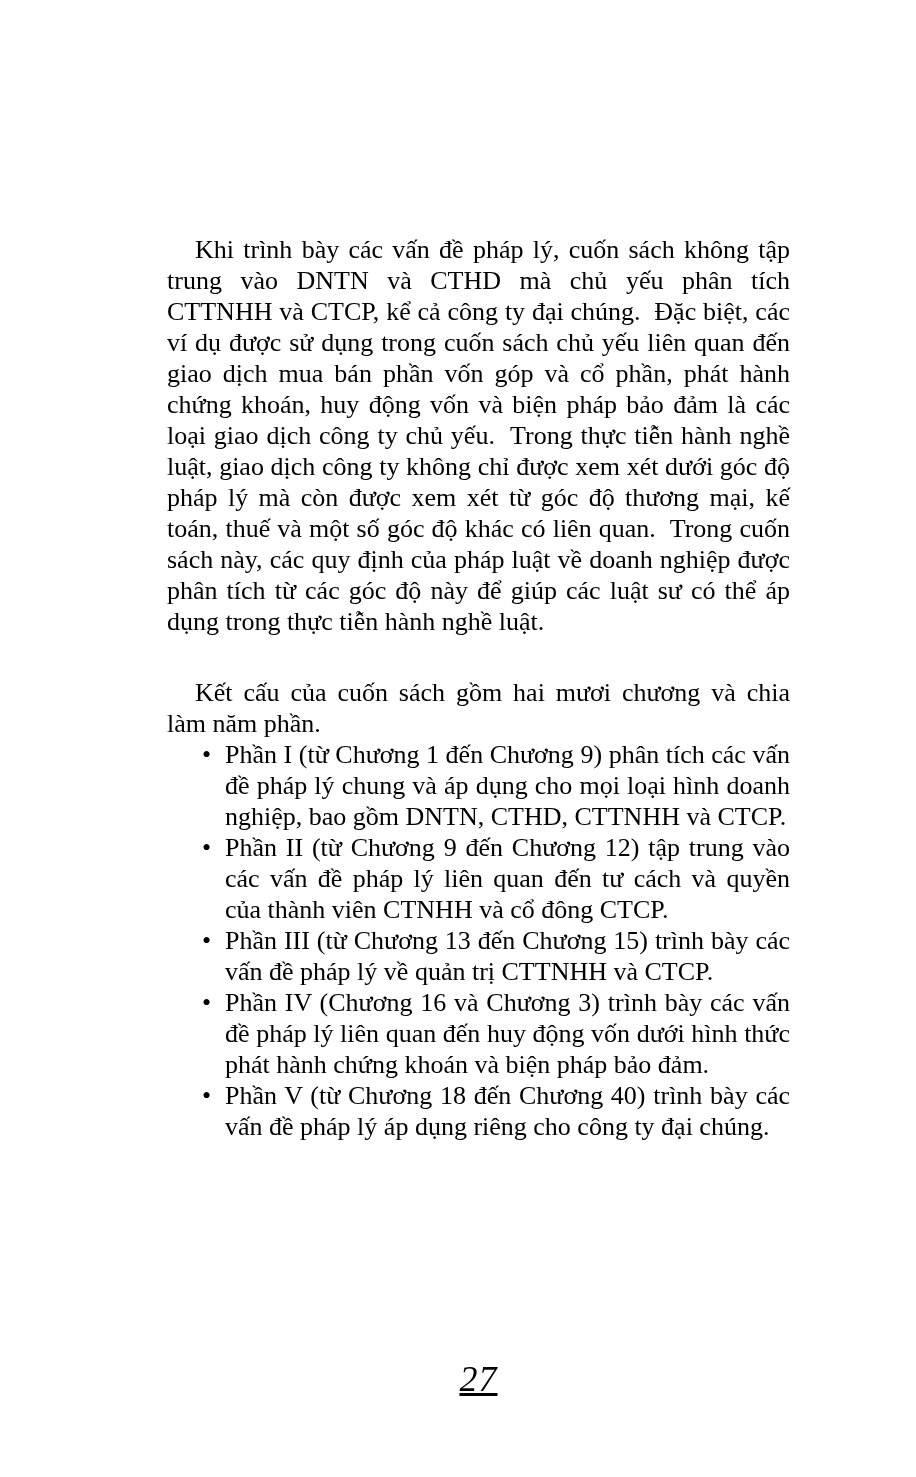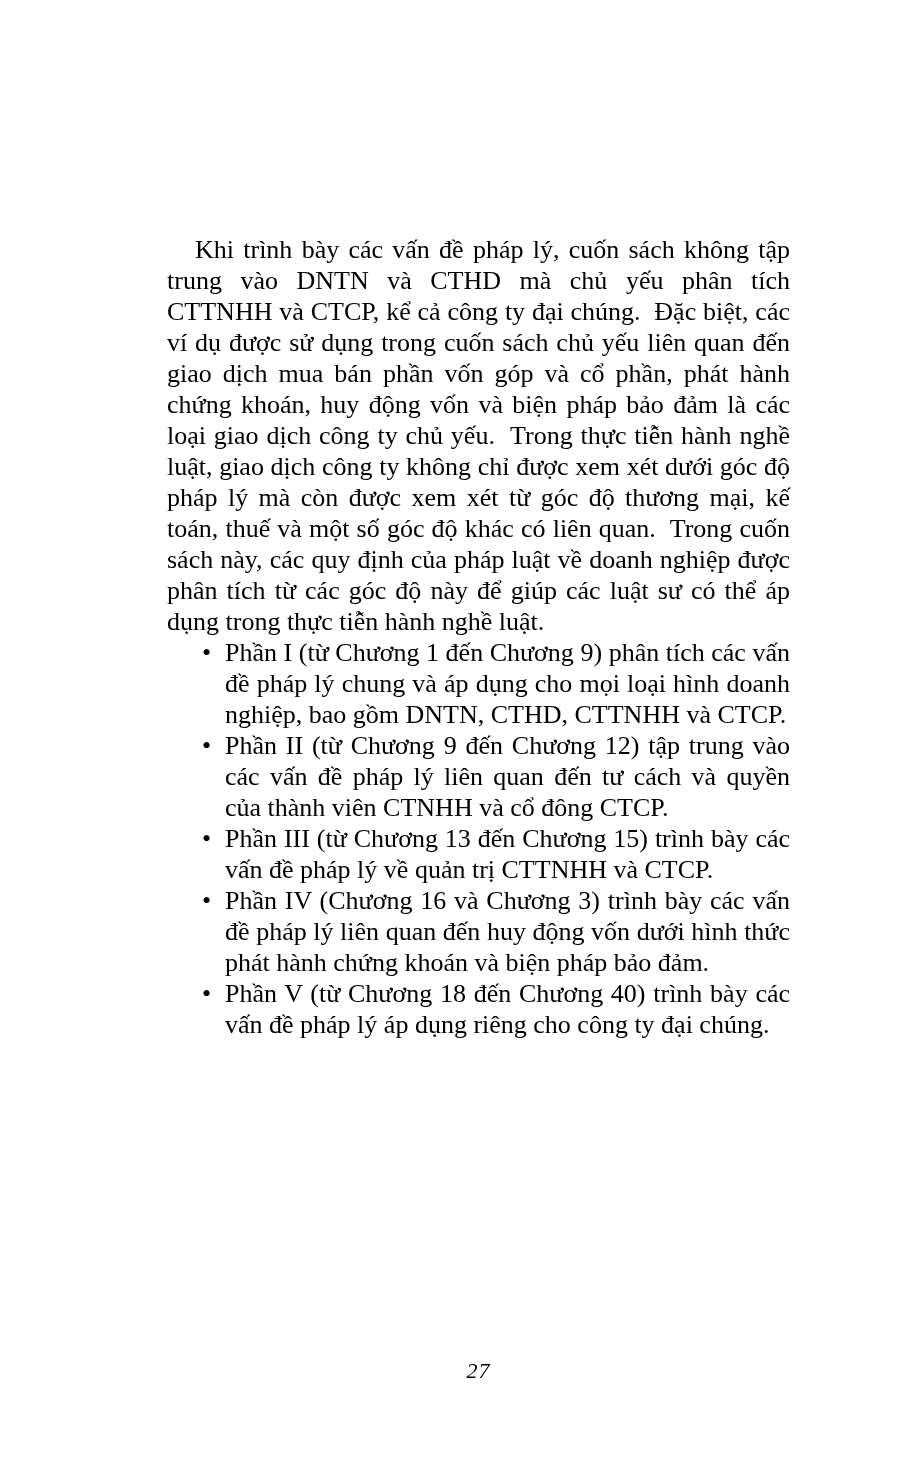--- a/index.html
+++ b/index.html
@@ -80,6 +80,7 @@
 
     <p class="para indent">Khi trình bày các vấn đề pháp lý, cuốn sách không tập trung vào DNTN và CTHD mà chủ yếu phân tích CTTNHH và CTCP, kể cả công ty đại chúng.&nbsp; Đặc biệt, các ví dụ được sử dụng trong cuốn sách chủ yếu liên quan đến giao dịch mua bán phần vốn góp và cổ phần, phát hành chứng khoán, huy động vốn và biện pháp bảo đảm là các loại giao dịch công ty chủ yếu.&nbsp; Trong thực tiễn hành nghề luật, giao dịch công ty không chỉ được xem xét dưới góc độ pháp lý mà còn được xem xét từ góc độ thương mại, kế toán, thuế và một số góc độ khác có liên quan.&nbsp; Trong cuốn sách này, các quy định của pháp luật về doanh nghiệp được phân tích từ các góc độ này để giúp các luật sư có thể áp dụng trong thực tiễn hành nghề luật.</p>
 
+    <p class="para indent">Kết cấu của cuốn sách gồm hai mươi chương và chia làm năm phần.</p>
 
     <ul class="bullets">
 

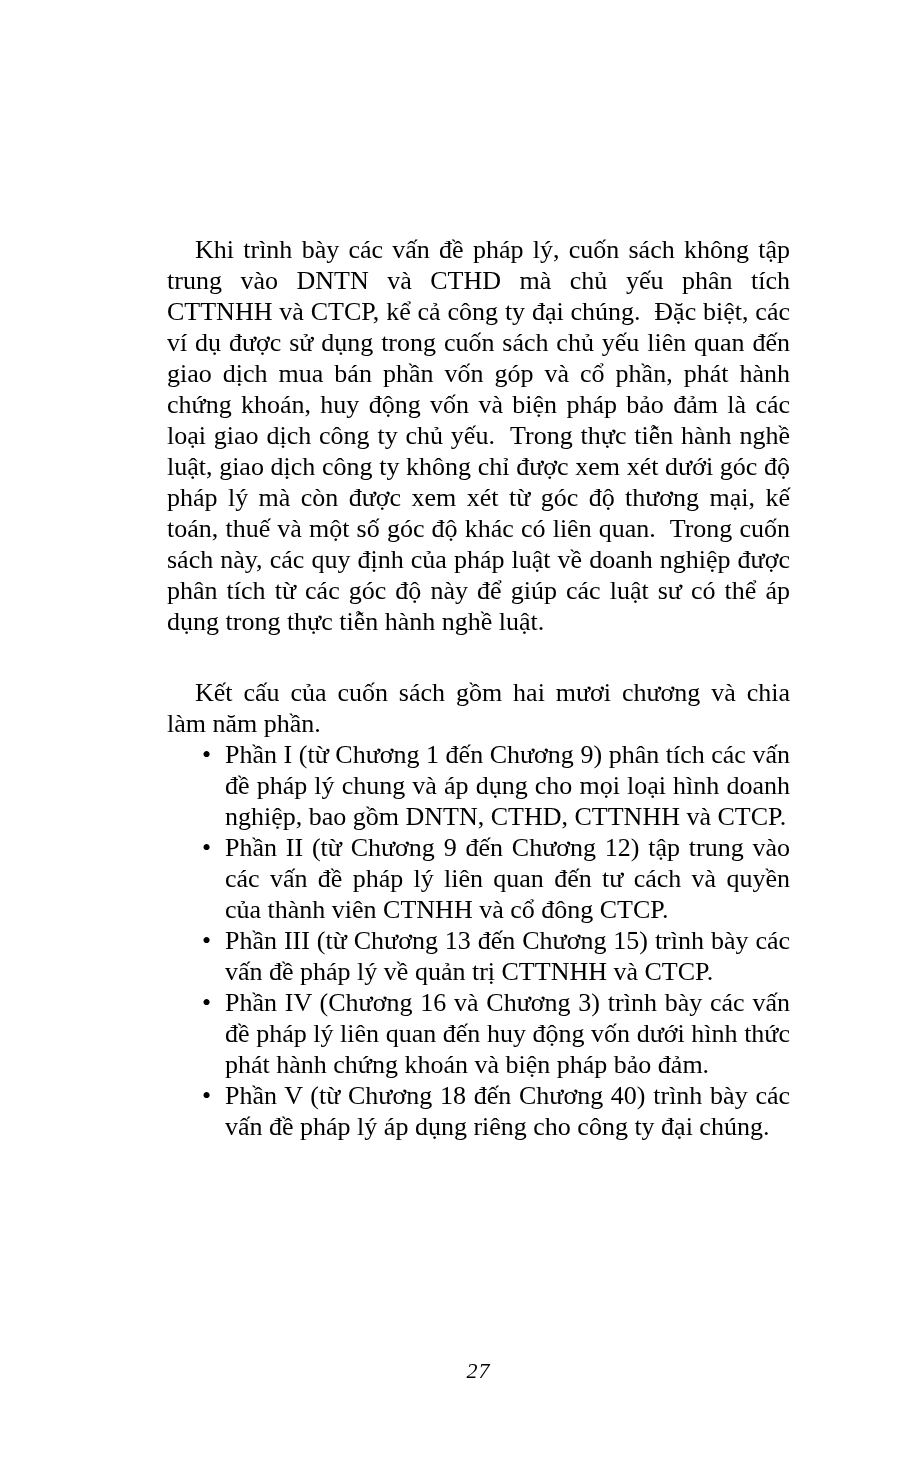--- a/index.html
+++ b/index.html
@@ -65,9 +65,10 @@
     text-align: center;
   }
   .page-number {
-    font-size: 22px;
+    font-size: 36px;
     font-style: italic;
     letter-spacing: 1px;
+    text-decoration: underline;
   }
 </style>
 </head>

